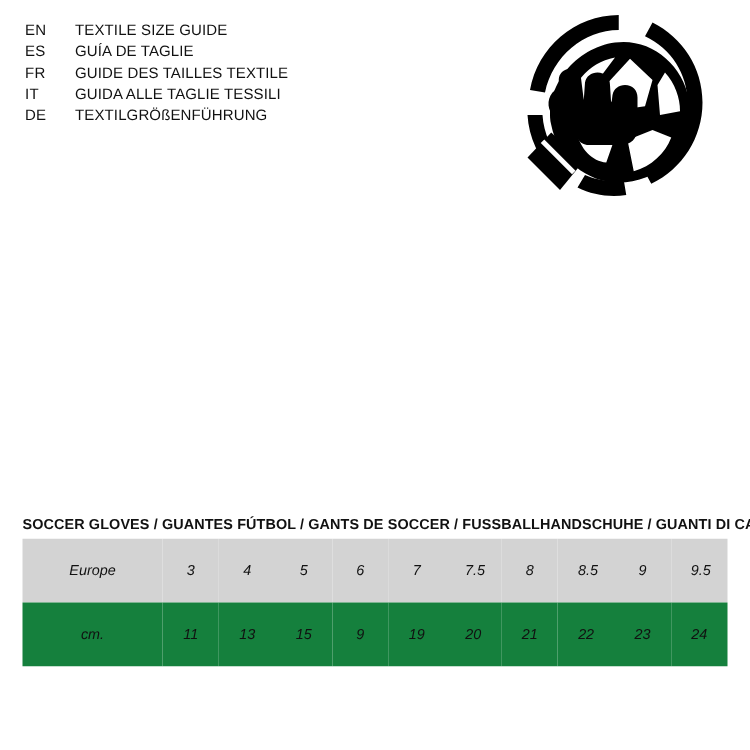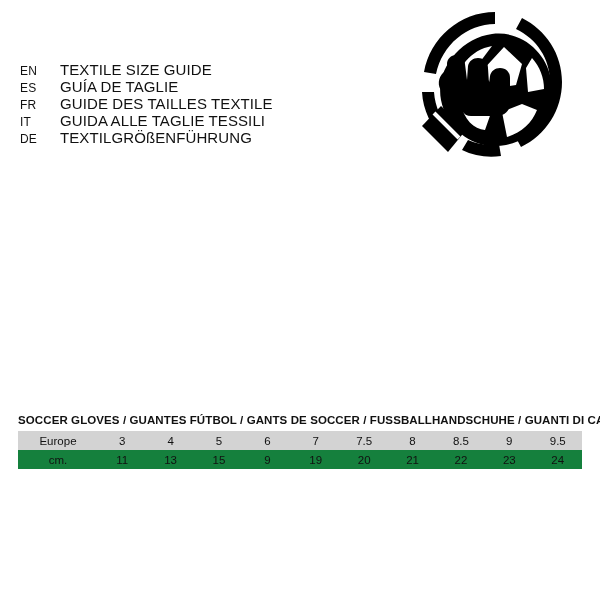--- a/index.html
+++ b/index.html
@@ -37,11 +37,10 @@
     color: #111;
   }
   .legend-label {
-    font-size: 15px;
+    font-size: 12px;
     letter-spacing: 0.1px;
     color: #111;
     white-space: nowrap;
-    margin-top: 45px;
   }
 
   

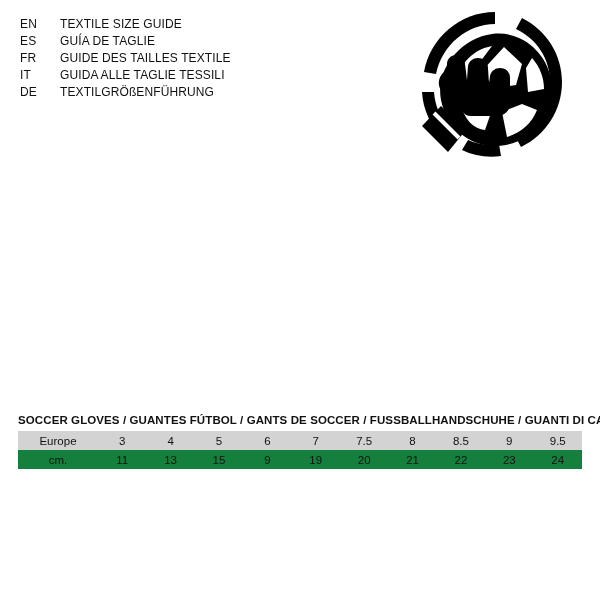--- a/index.html
+++ b/index.html
@@ -79,9 +79,10 @@
     font-size: 11.5px;
     color: #111;
     height: 19px;
-    padding: 0;
+    padding: 16px;
     text-align: center;
     vertical-align: middle;
+    font-style: italic;
   }
   tr.row-header td {
     background: #d3d3d3;

